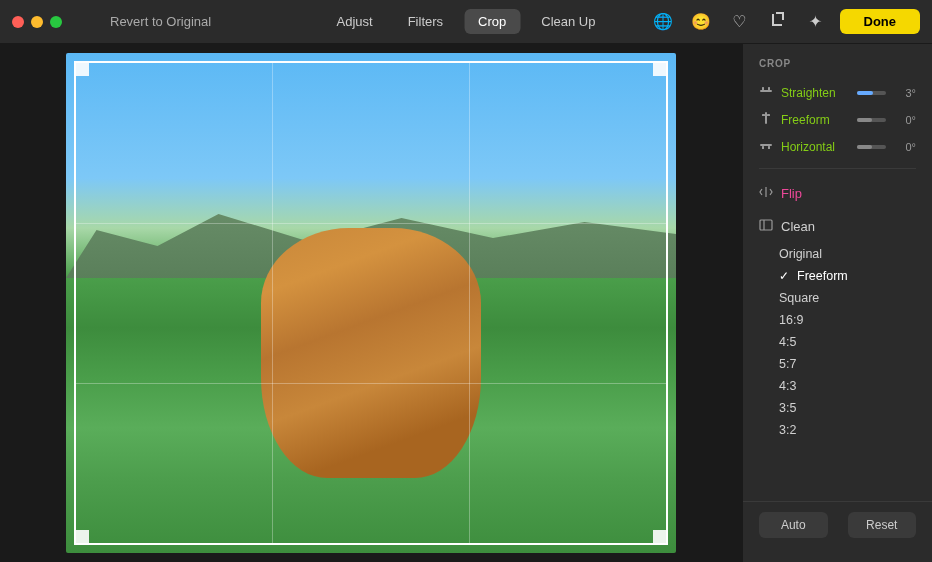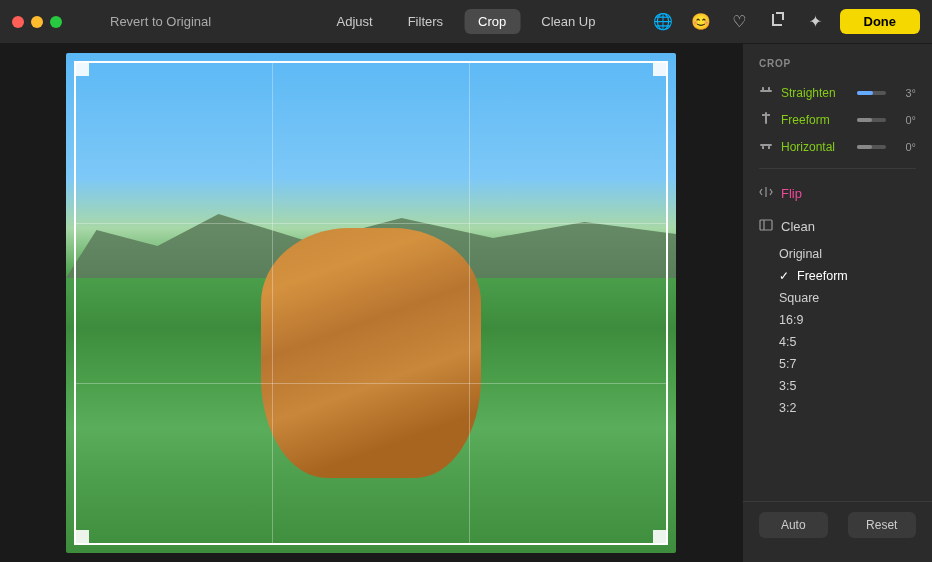--- a/index.html
+++ b/index.html
@@ -499,6 +499,9 @@
       <span>5:7</span>
     </div>
     <div class="aspect-item">
+      <span>4:3</span>
+    </div>
+    <div class="aspect-item">
       <span>3:5</span>
     </div>
     <div class="aspect-item">

